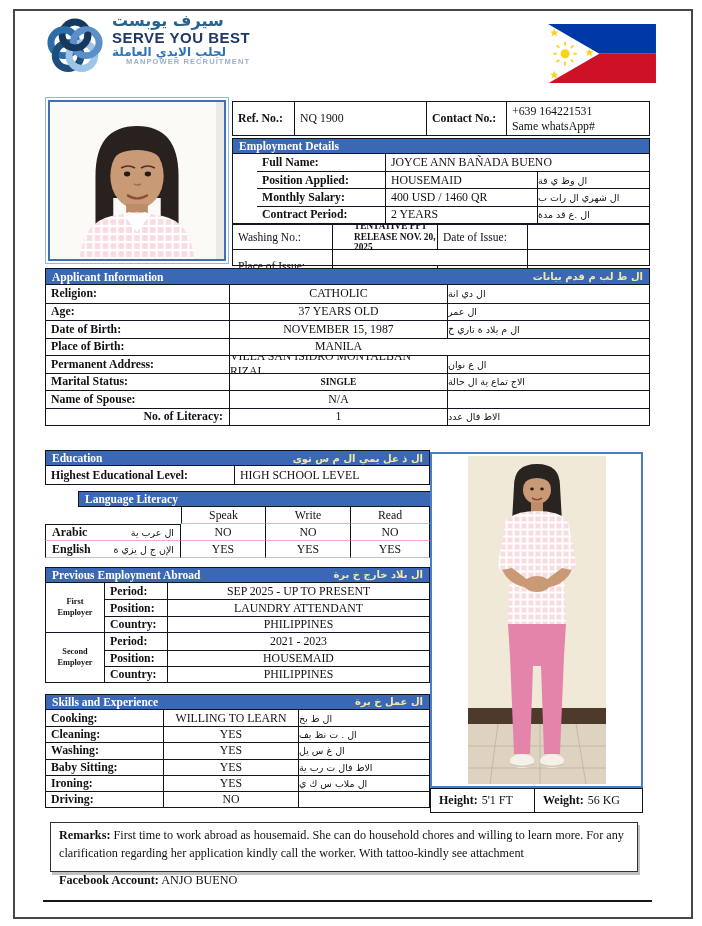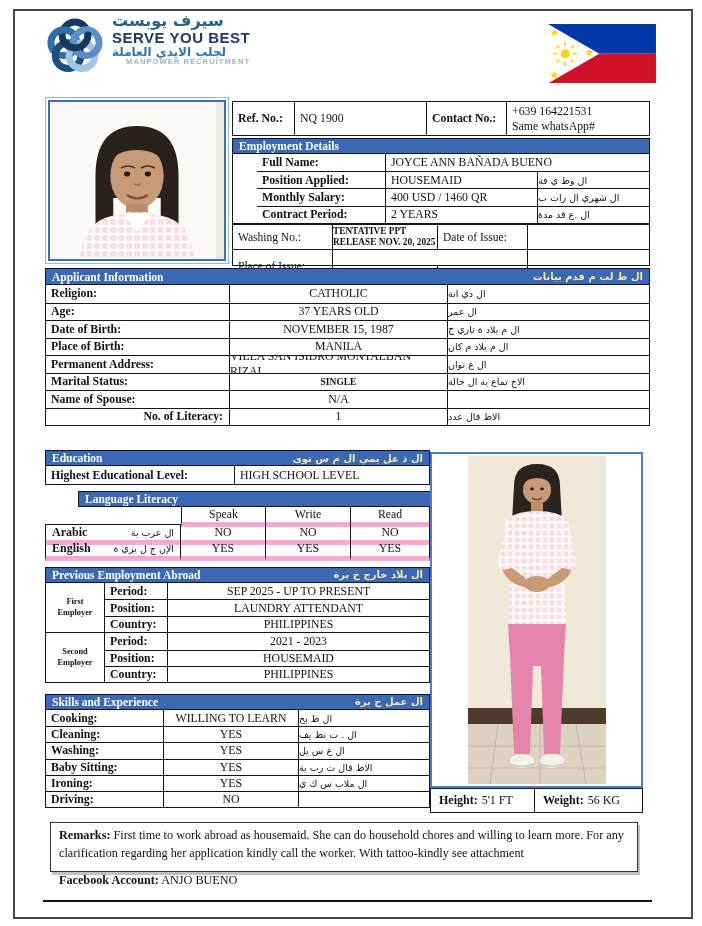--- a/index.html
+++ b/index.html
@@ -226,7 +226,7 @@
 <div class="abs tbl pass-table">
   <div class="row row1">
     <div class="cell lbl" style="font-weight:normal;font-size:11.5px;">Washing No.:</div>
-    <div class="cell pass-val sm" style="padding-left:0;">
+    <div class="cell pass-val sm" style="padding-left:21px;">
       <span>TENTATIVE PPT</span>
       <span>RELEASE NOV. 20, 2025</span>
     </div>

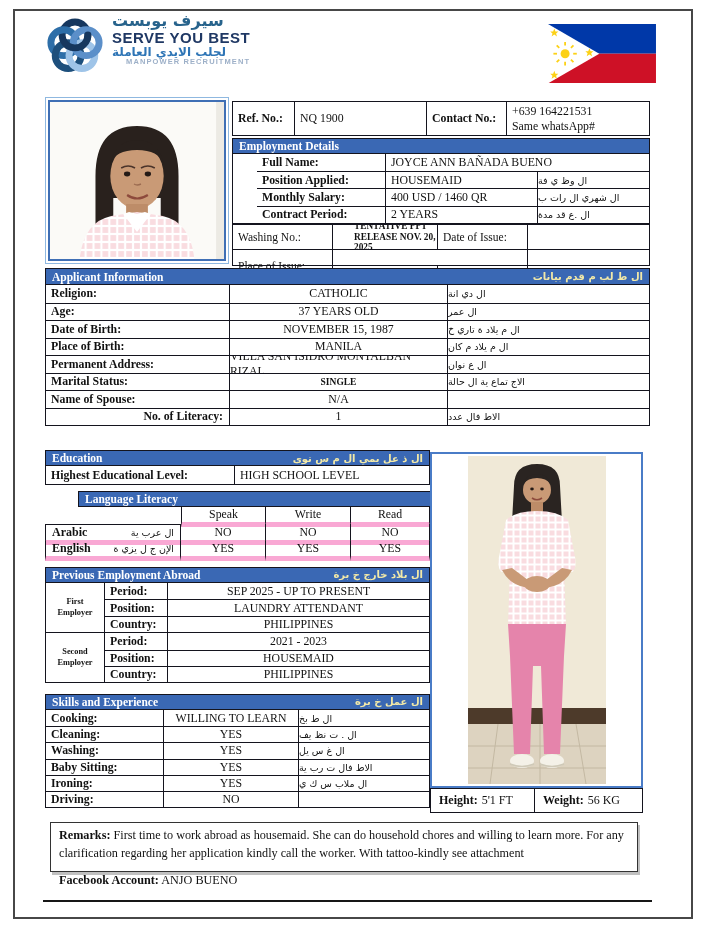--- a/index.html
+++ b/index.html
@@ -264,7 +264,6 @@
   <div class="row">
     <div class="cell lbl">Place of Birth:</div>
     <div class="cell val cen">MANILA</div>
-    <div class="cell arc">ال م يلاد م كان</div>
   </div>
   <div class="row">
     <div class="cell lbl">Permanent Address:</div>

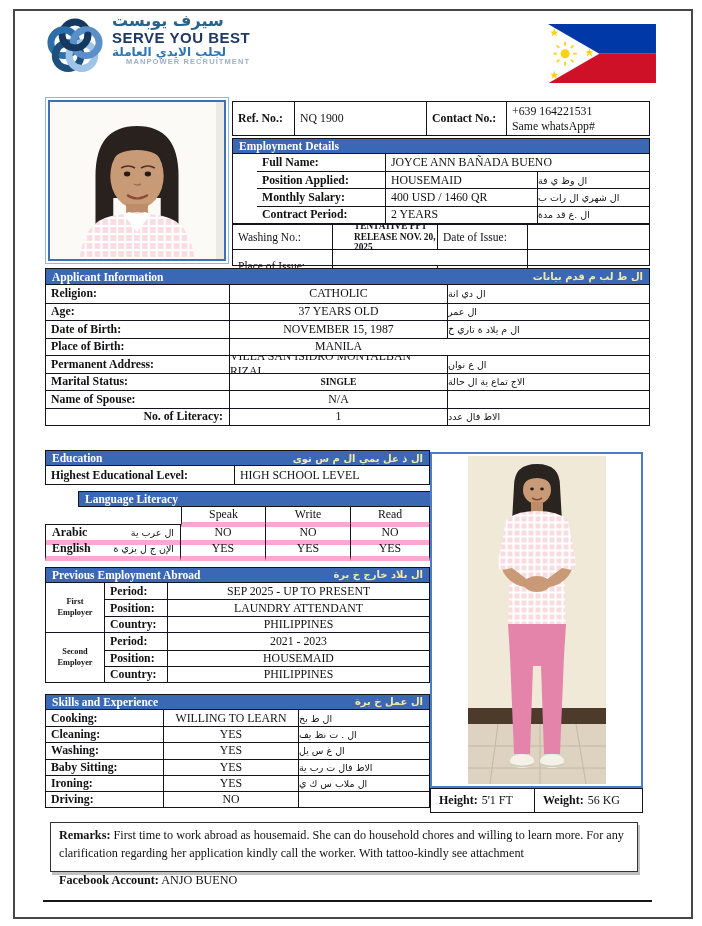--- a/index.html
+++ b/index.html
@@ -72,7 +72,7 @@
   .lang-table{left:45px;top:507px;width:385px;font-size:11.8px;}
   .lang-row{display:grid;grid-template-columns:136px 85px 85px 79px;height:17px;}
   .lc{display:flex;align-items:center;justify-content:center;box-sizing:border-box;height:100%;}
-  .bb{border-bottom:5px solid #f9a8d4;} .br{border-right:1px solid #14141e;}
+  .bb{border-bottom:1px solid #f9a8d4;} .br{border-right:1px solid #14141e;}
   .bl{border-left:1px solid #14141e;} .bt{border-top:1px solid #14141e;}
   .lang-name{justify-content:space-between;padding:0 6px;}
   .lang-name b{font-size:12px;}

